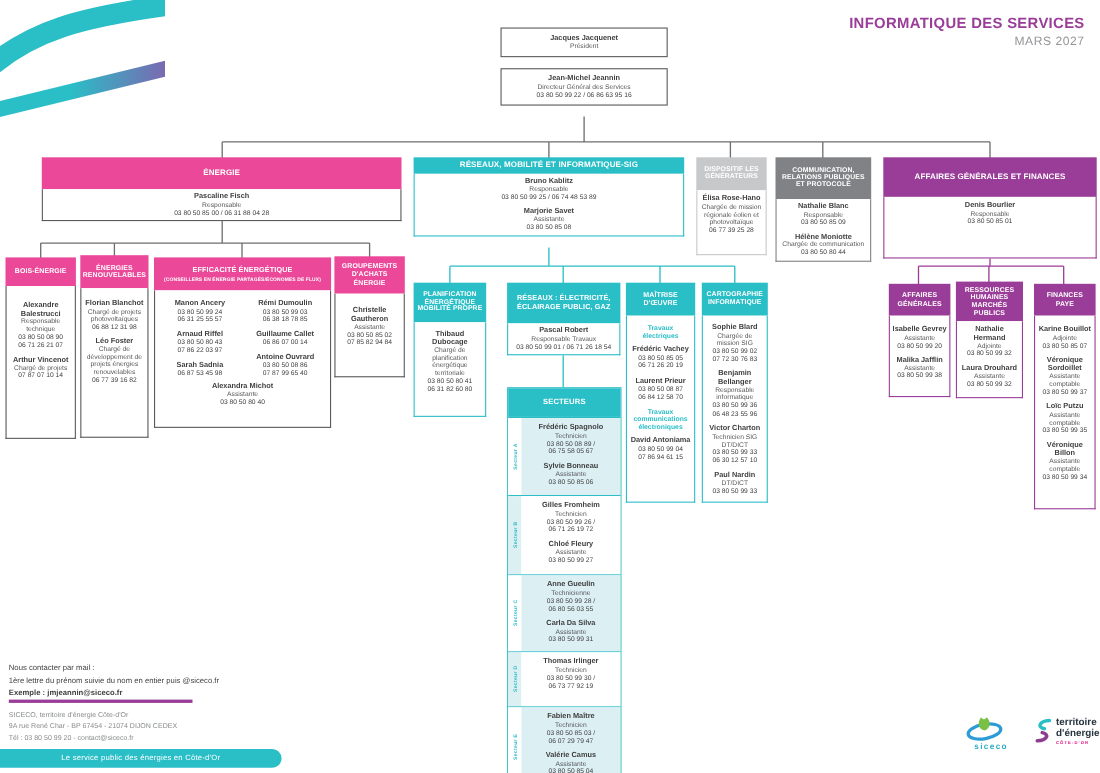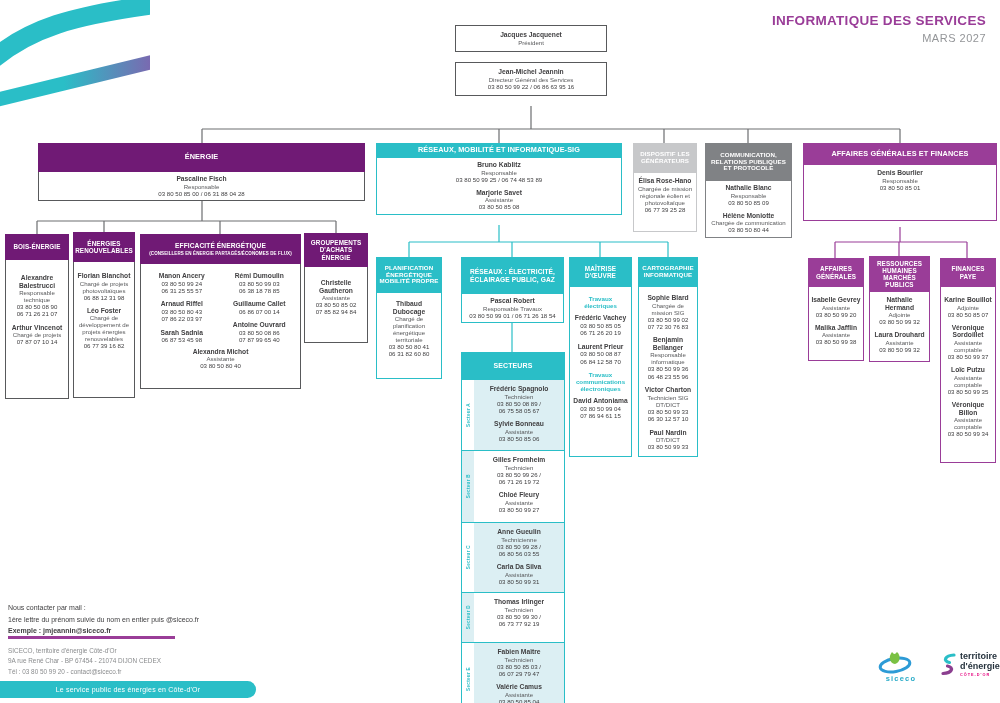--- a/index.html
+++ b/index.html
@@ -15,7 +15,7 @@
   .hd .t2{font-size:4.5px;font-weight:700;margin-top:1px;}
   .bd{background:#fff;border:1px solid #58595B;border-top:none;box-sizing:border-box;padding:5px 2px 3px;overflow:hidden;}
   .hd-lg{font-size:7.3px;}
-  .gray  .hd{background:#701a75;} .gray  .bd{border-color:#58595B;}
+  .gray  .hd{background:#ec4899;} .gray  .bd{border-color:#58595B;}
   .teal  .hd{background:#2ABEC7;} .teal  .bd{border-color:#2ABEC7;}
   .purple .hd{background:#9A3D98;} .purple .bd{border-color:#9A3D98;}
   .glight .hd{background:#C7C8CA;} .glight .bd{border-color:#C7C8CA;}

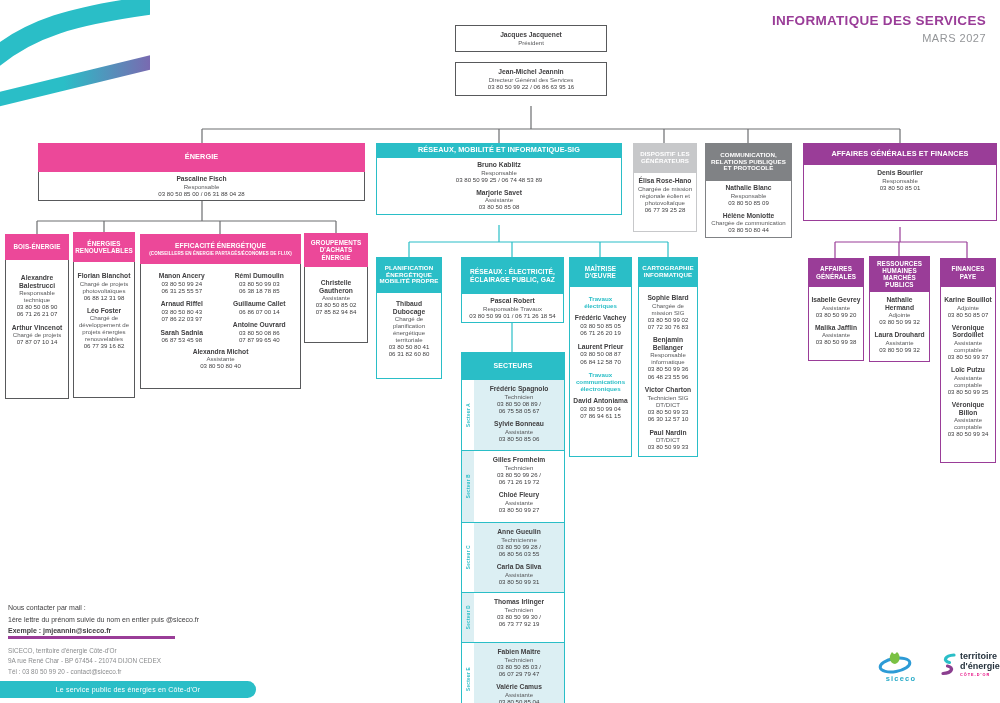--- a/index.html
+++ b/index.html
@@ -37,7 +37,7 @@
   #b-reseaux{left:376px;top:143px;width:246px;} #b-reseaux .hd{height:15px;} #b-reseaux .bd{min-height:55px;padding-top:3px;}
   #b-dispositif{left:633px;top:143px;width:64px;} #b-dispositif .hd{height:30px;font-size:6.2px;} #b-dispositif .bd{min-height:59px;padding-top:4px;}
   #b-comm{left:705px;top:143px;width:87px;} #b-comm .hd{height:38px;font-size:6.2px;} #b-comm .bd{min-height:44px;padding-top:3px;}
-  #b-affaires{left:803px;top:143px;width:194px;} #b-affaires .hd{height:22px;} #b-affaires .bd{min-height:56px;padding-top:4px;}
+  #b-affaires{left:803px;top:143px;width:194px;} #b-affaires .hd{height:36px;} #b-affaires .bd{min-height:56px;padding-top:4px;}
 
   #b-bois{left:5px;top:234px;width:64px;} #b-bois .hd{height:26px;font-size:6.3px;} #b-bois .bd{min-height:139px;padding-top:14px;}
   #b-enr{left:73px;top:232px;width:62px;} #b-enr .hd{height:30px;font-size:6.3px;} #b-enr .bd{min-height:136px;padding-top:10px;}

